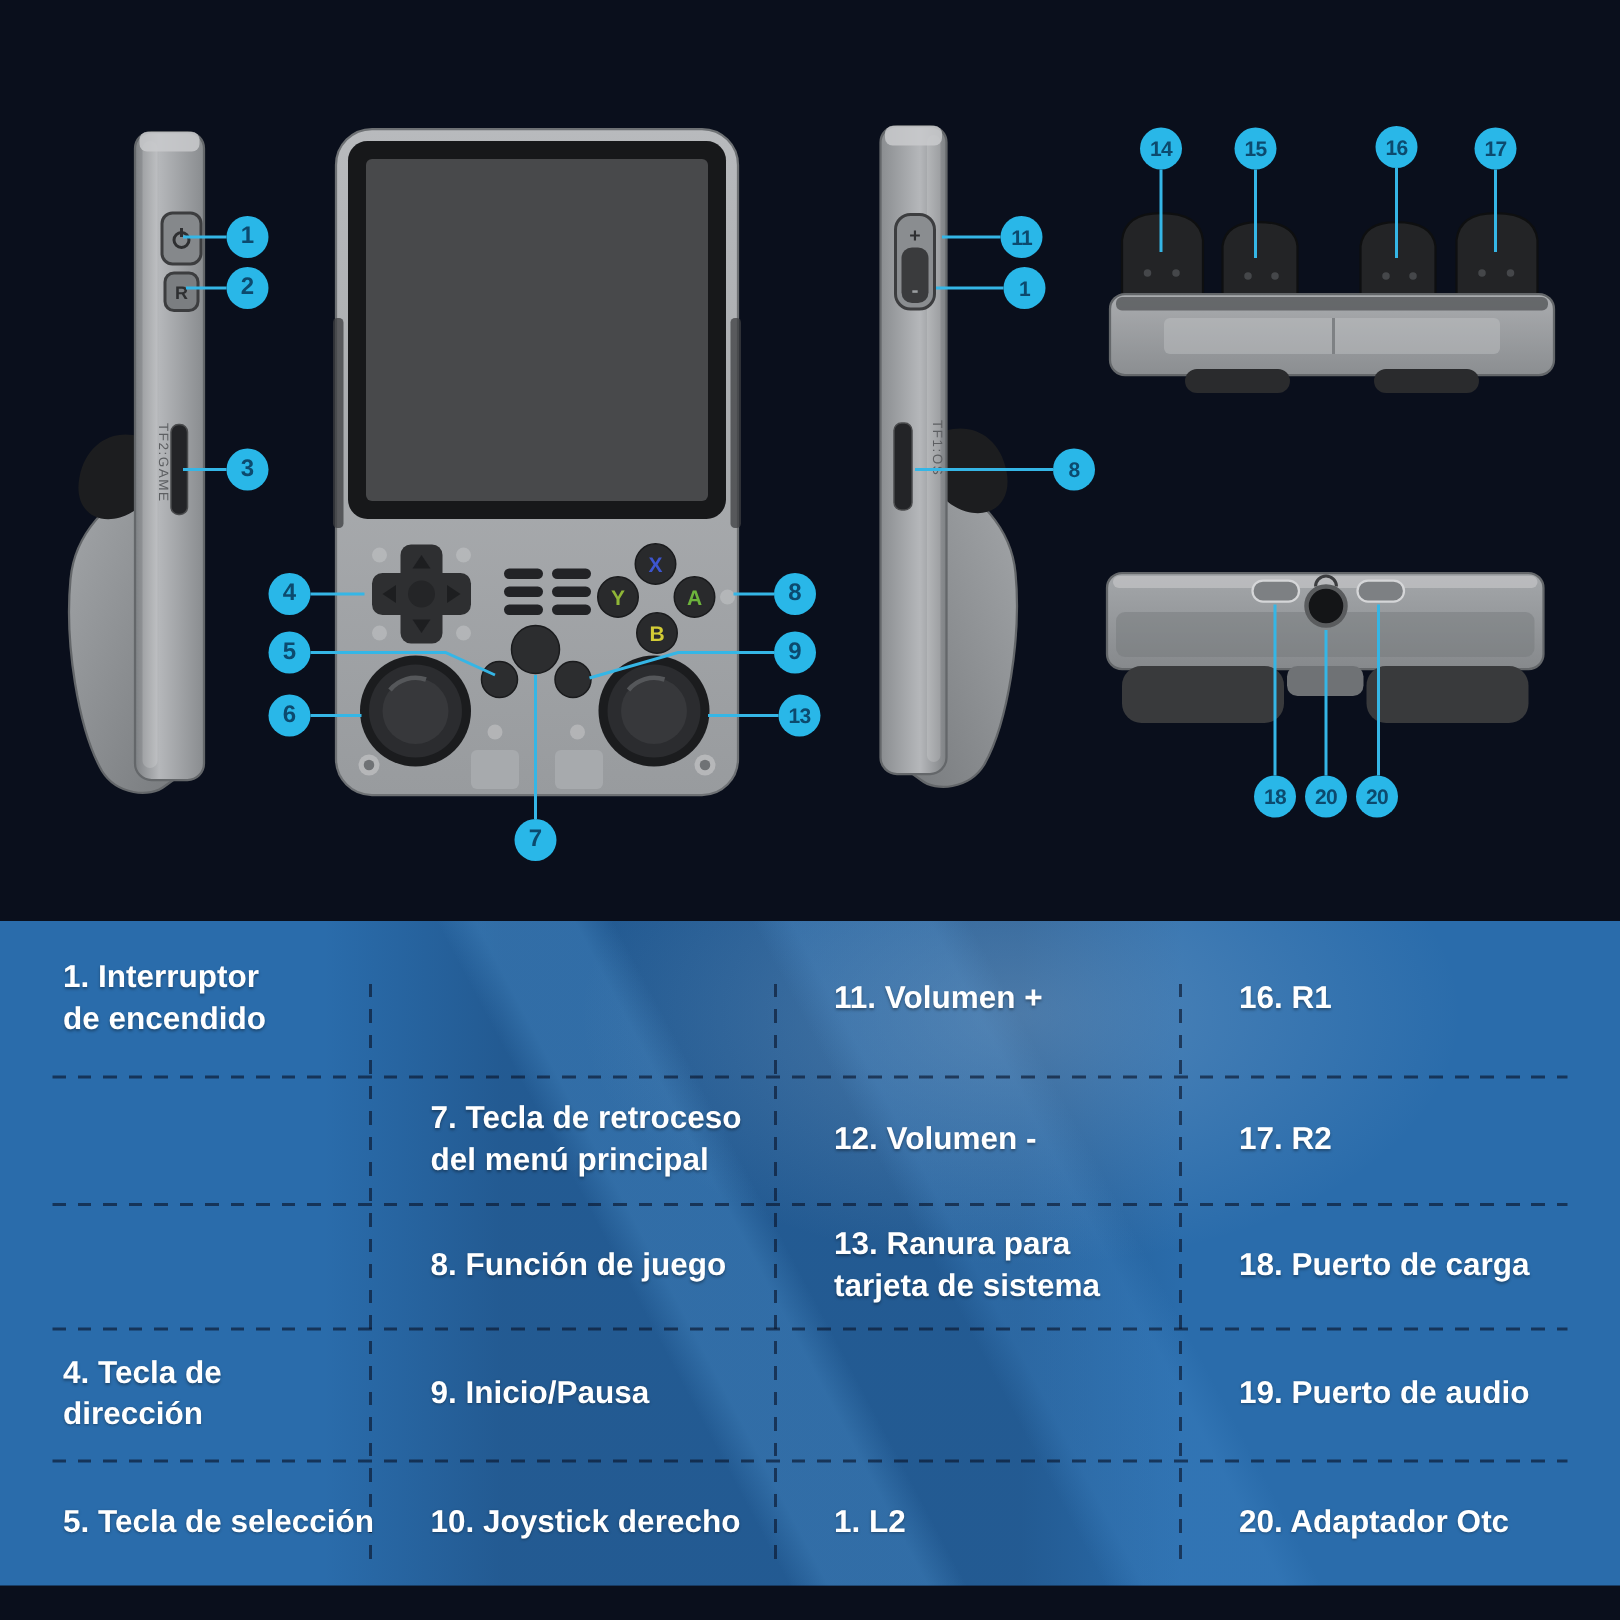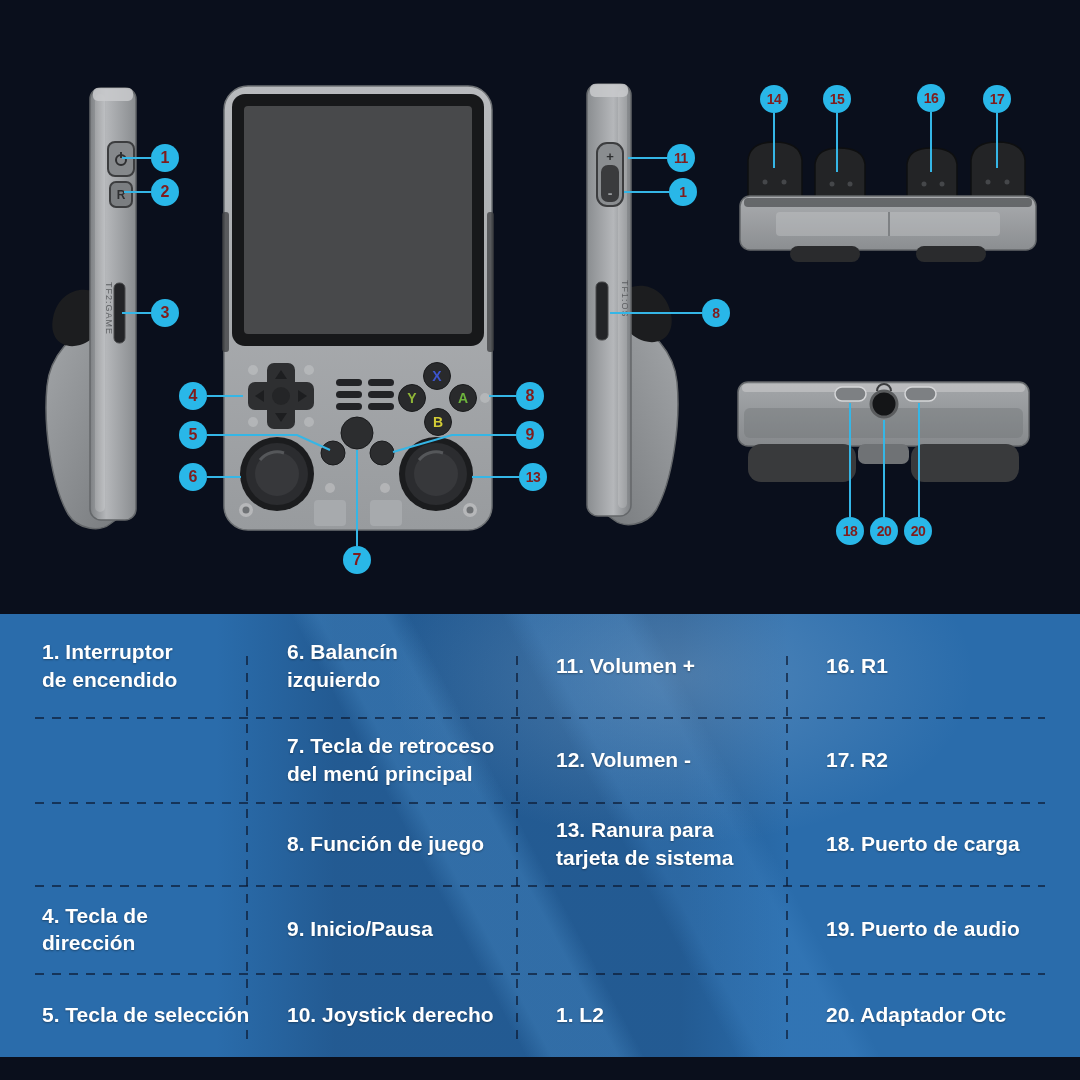--- a/index.html
+++ b/index.html
@@ -14,7 +14,7 @@
   
   .co {
     position:absolute; width:28px; height:28px; border-radius:50%;
-    background:#29b7e8; color:#7f1d1d;
+    background:#29b7e8; color:#0c4a6e;
     display:flex; align-items:center; justify-content:center;
     font-size:16px; font-weight:700;
   }

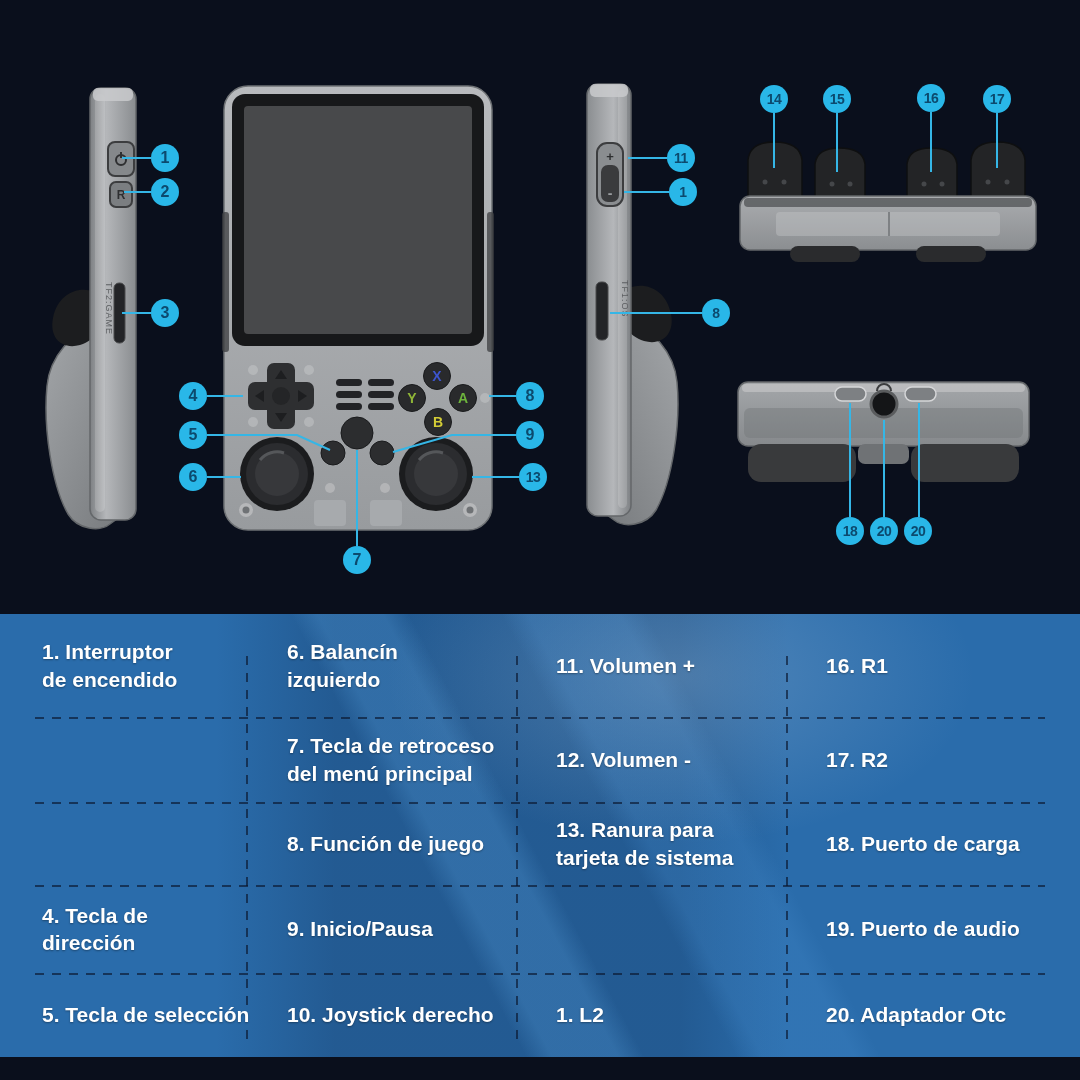--- a/index.html
+++ b/index.html
@@ -283,8 +283,6 @@
 
   <div class="cell" style="left:42px;top:614px;height:103px">1. Interruptor
 de encendido</div>
-  <div class="cell" style="left:287px;top:614px;height:103px">6. Balancín
-izquierdo</div>
   <div class="cell" style="left:556px;top:614px;height:103px">11. Volumen +</div>
   <div class="cell" style="left:826px;top:614px;height:103px">16. R1</div>
 

